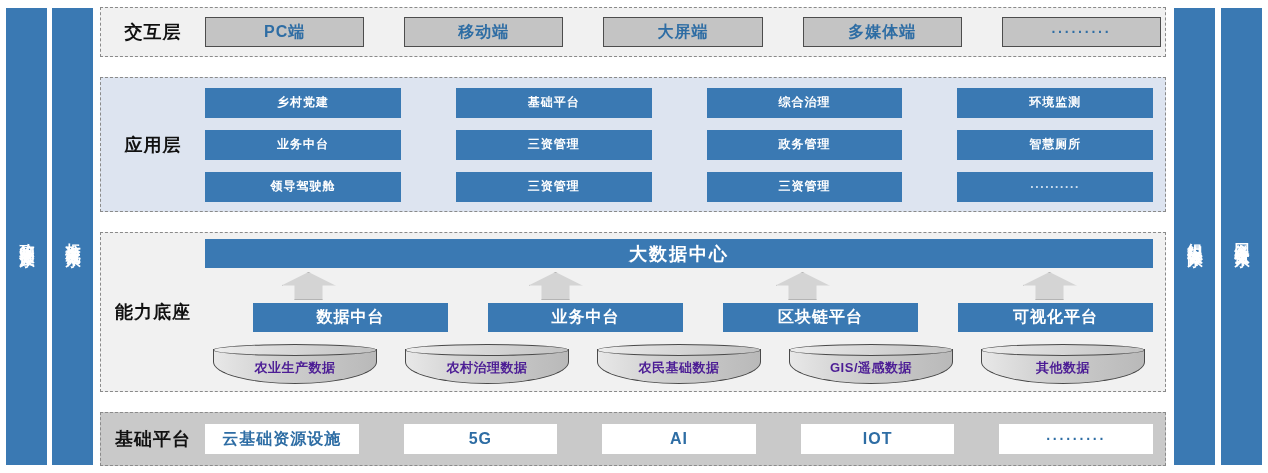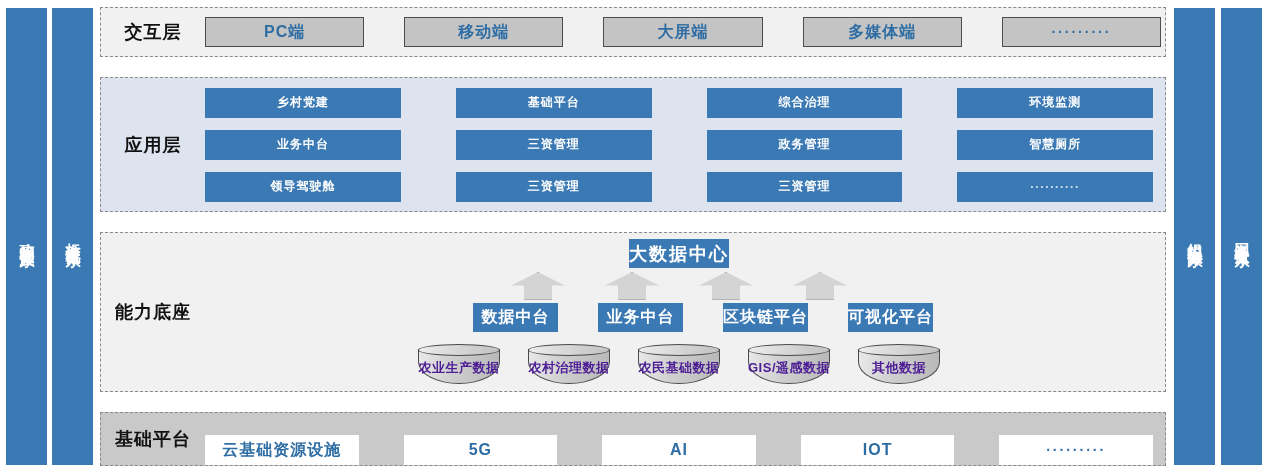--- a/index.html
+++ b/index.html
@@ -122,7 +122,6 @@
     justify-content: center;
     height: 100%;
     padding: 6px 12px 6px 0;
-    align-items: center;
   }
   #bigdata-bar {
     height: 30px;

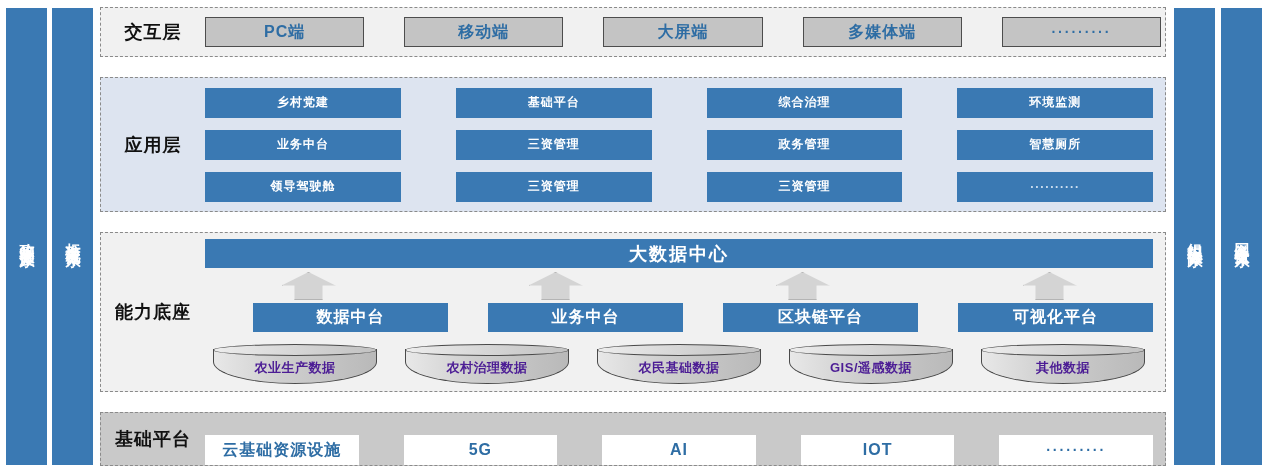--- a/index.html
+++ b/index.html
@@ -210,7 +210,7 @@
   
   #foundation-row {
     display: flex;
-    align-items: flex-end;
+    align-items: center;
     height: 100%;
     gap: 45px;
     padding-right: 12px;

